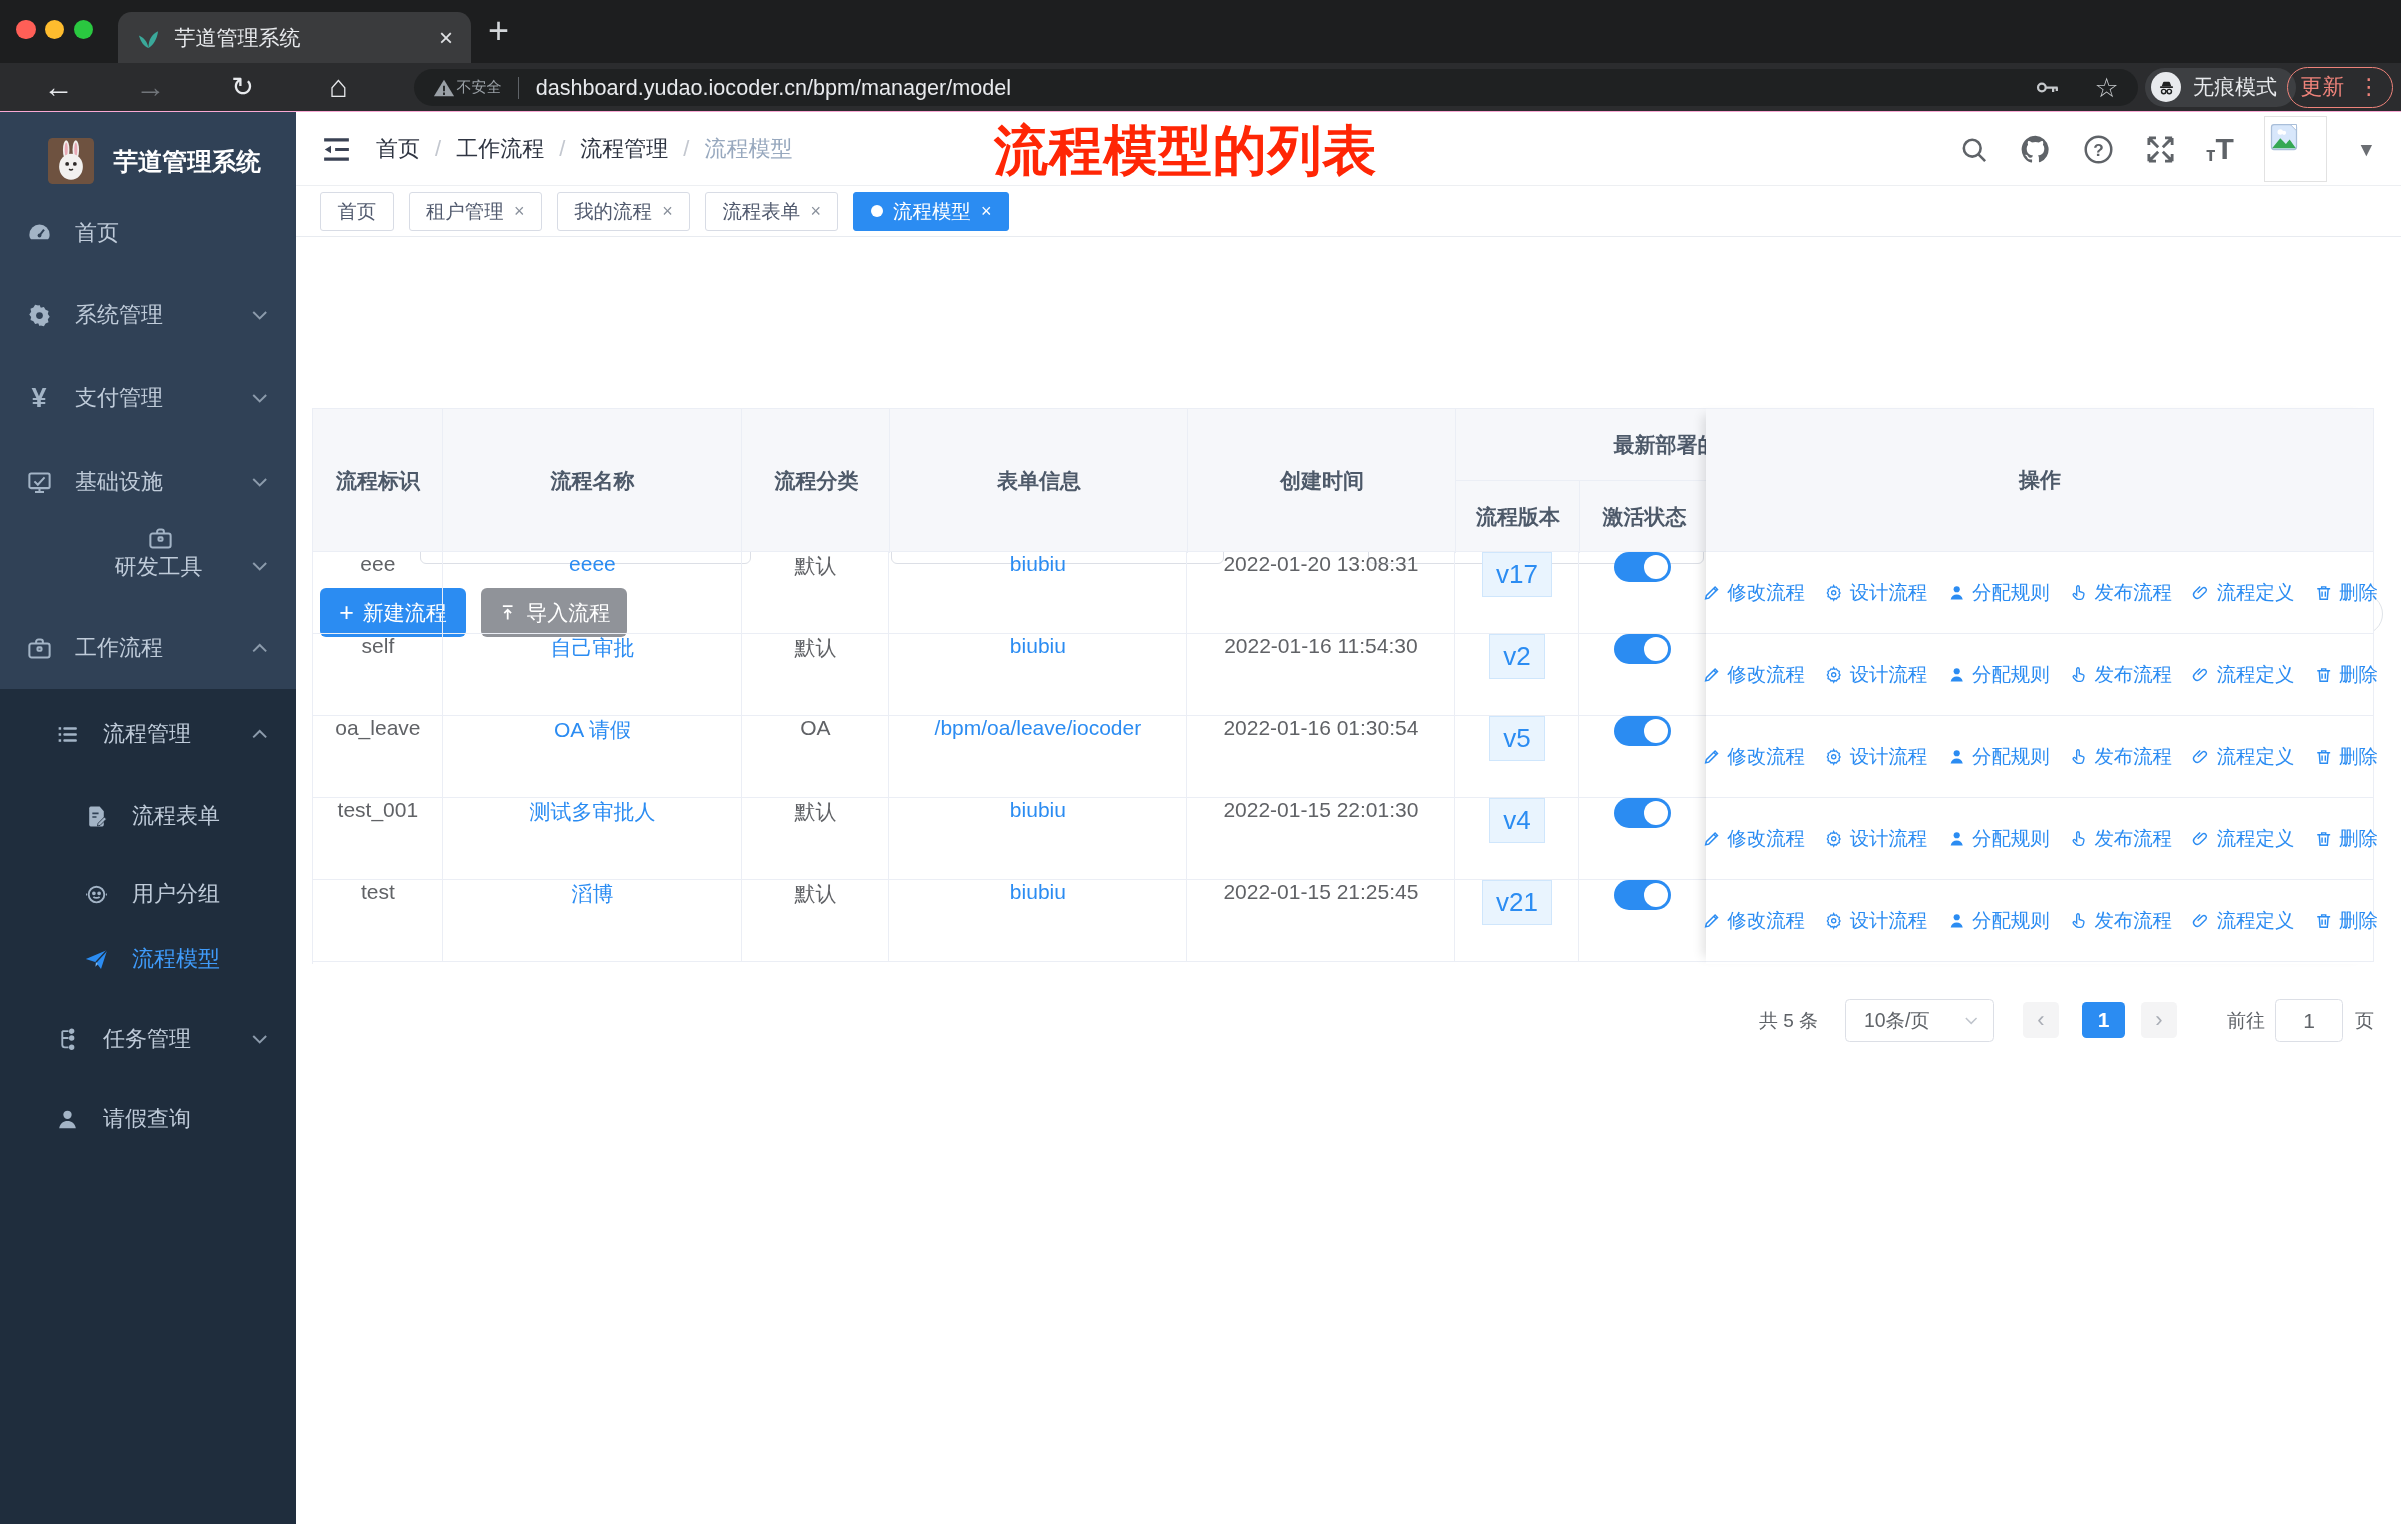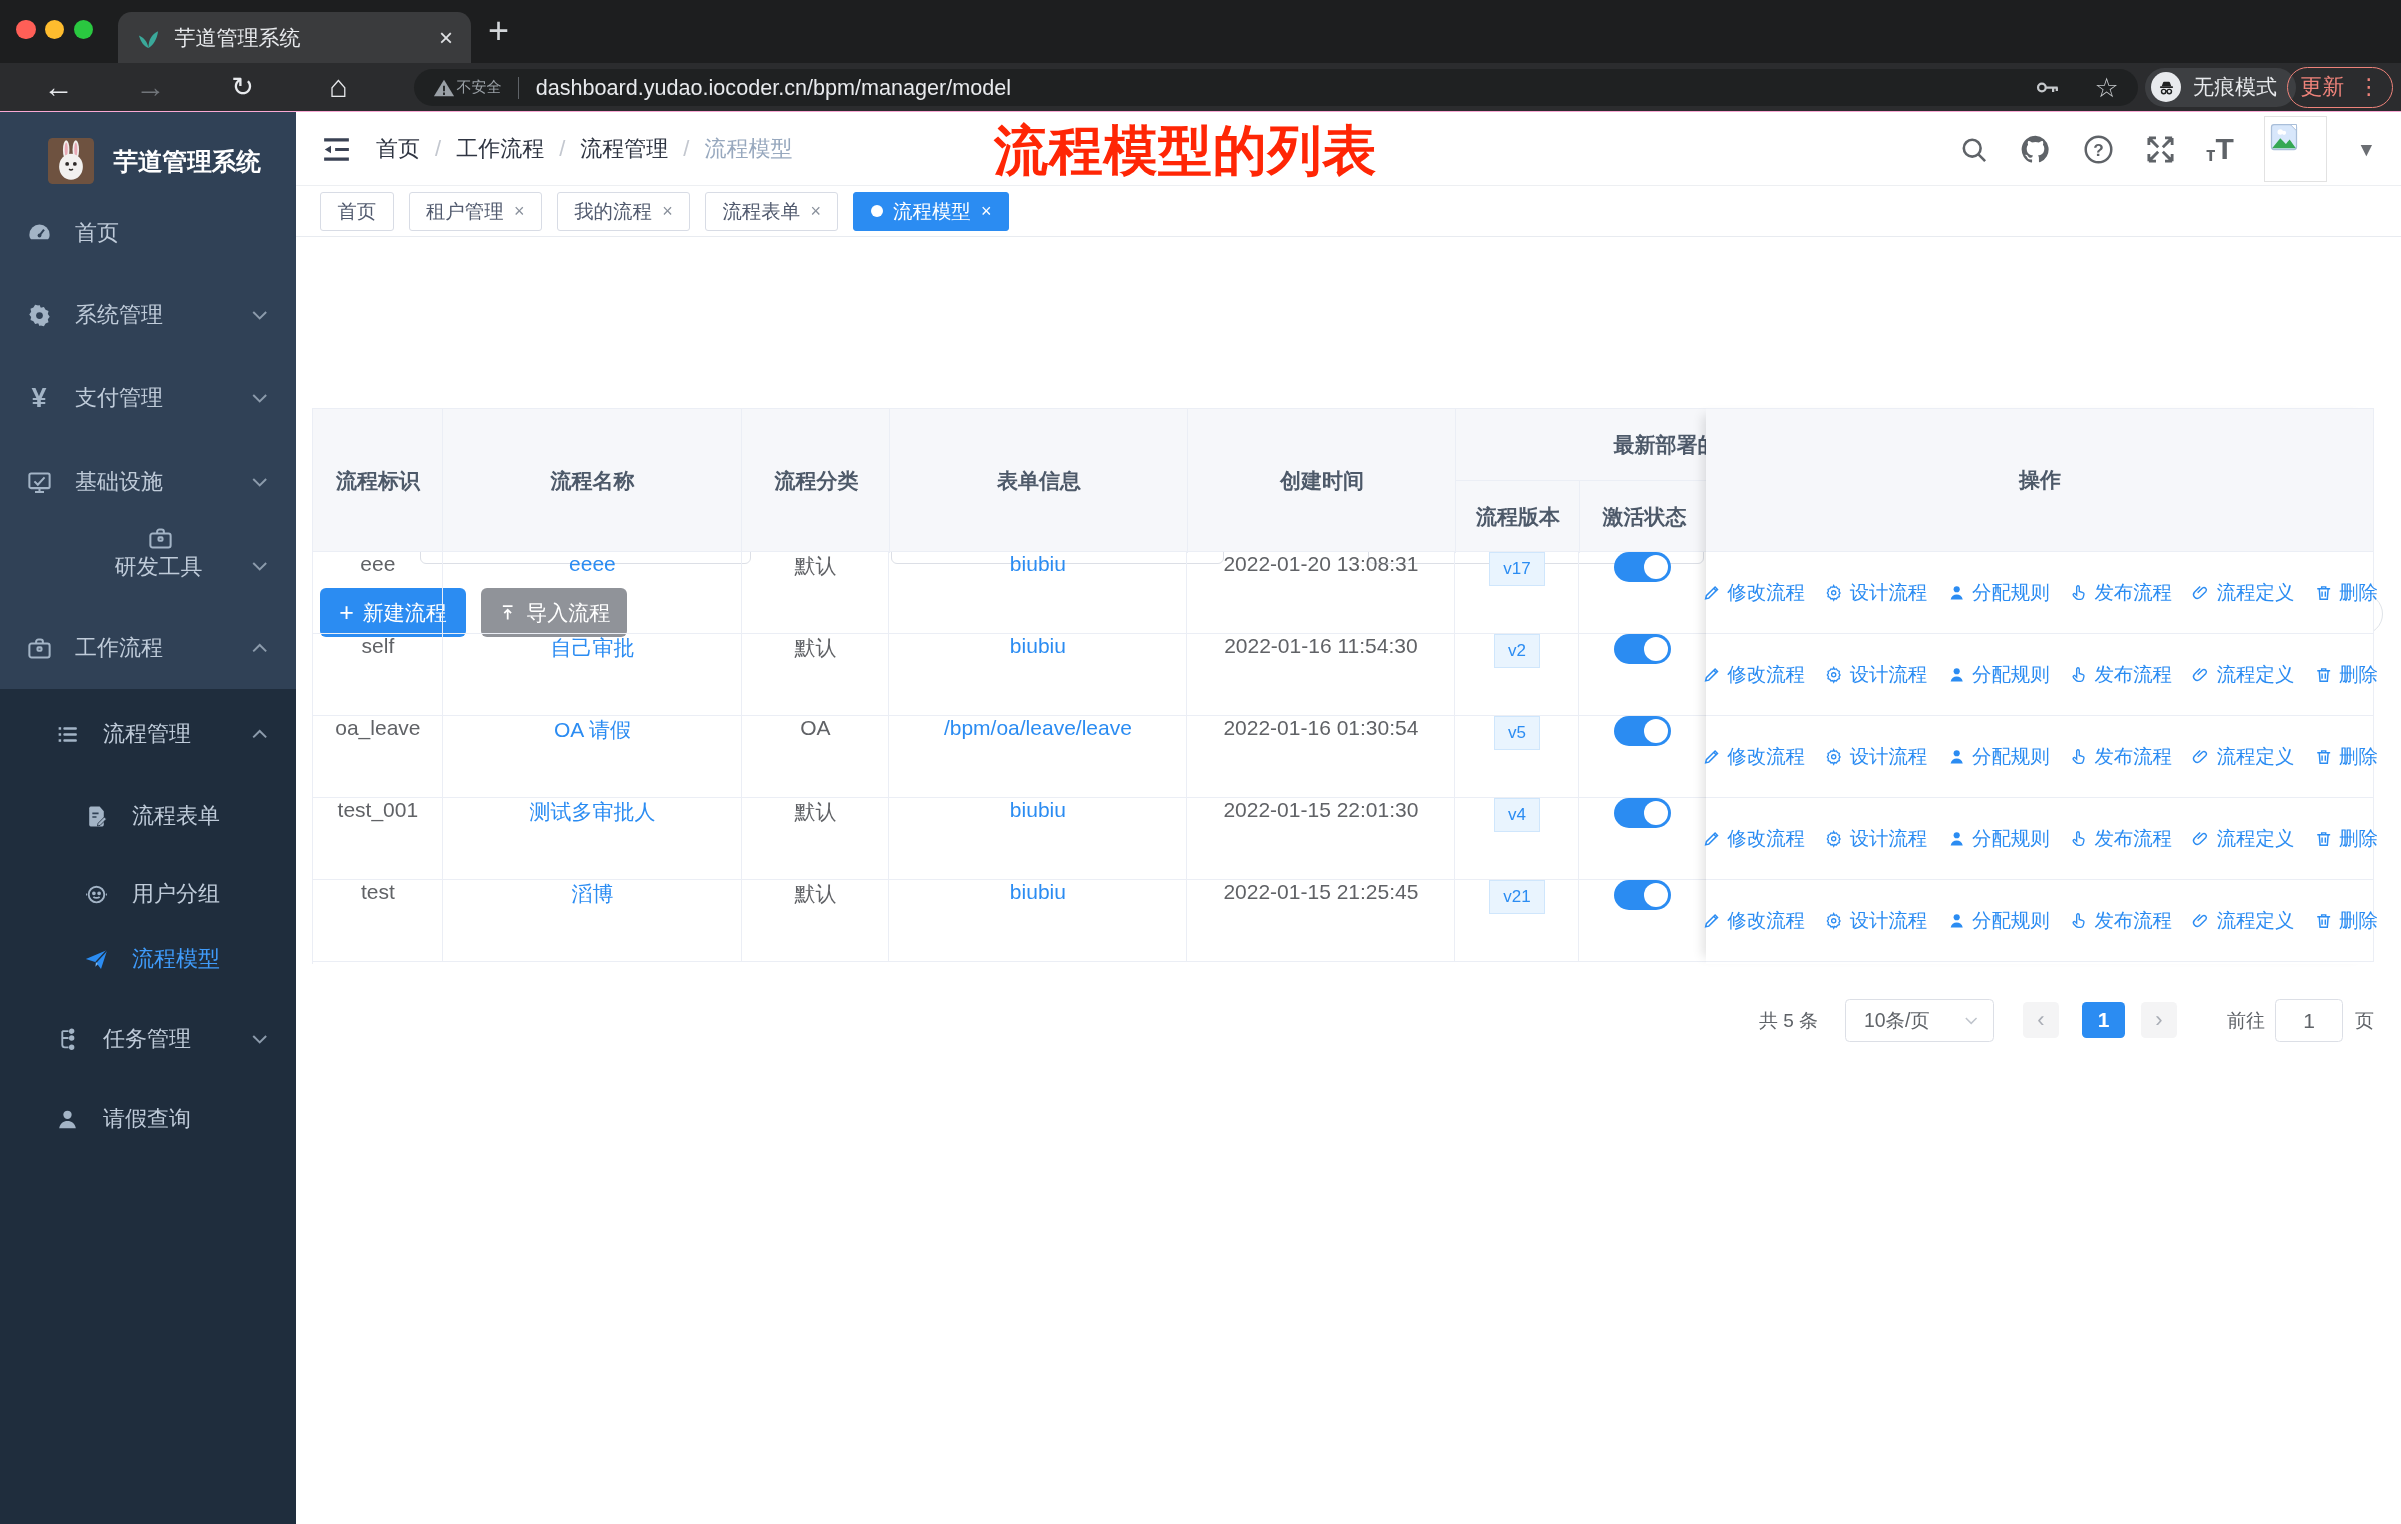--- a/index.html
+++ b/index.html
@@ -89,7 +89,7 @@
   .tr{display:grid;grid-template-columns:130px 299px 147px 298px 268px 124px 128px;height:82px;}
   .td{border-right:0.7px solid #ebeef5;border-bottom:0.7px solid #ebeef5;display:flex;align-items:flex-start;justify-content:center;font-size:21px;color:#606266;overflow:hidden;white-space:nowrap;}
   .link{color:#2b8cf2;text-decoration:none;cursor:pointer;}
-  .badge{padding:6px 13.4px;background:#e9f4fe;border:0.7px solid #cfe6fc;border-radius:0;color:#2b8cf2;font-size:17px;}
+  .badge{padding:6px 13.4px;background:#e9f4fe;border:0.7px solid #cfe6fc;border-radius:0;color:#2b8cf2;font-size:26px;}
   .switch{position:relative;width:57px;height:30px;border-radius:15px;background:#2b8cf2;display:inline-block;}
   .switch::after{content:"";position:absolute;right:3px;top:3px;width:24px;height:24px;border-radius:50%;background:#fff;}
   .ops{position:absolute;left:1394px;top:0;width:668px;height:556px;box-shadow:-10.4px 0 10.4px -7.4px rgba(0,0,0,.12);}

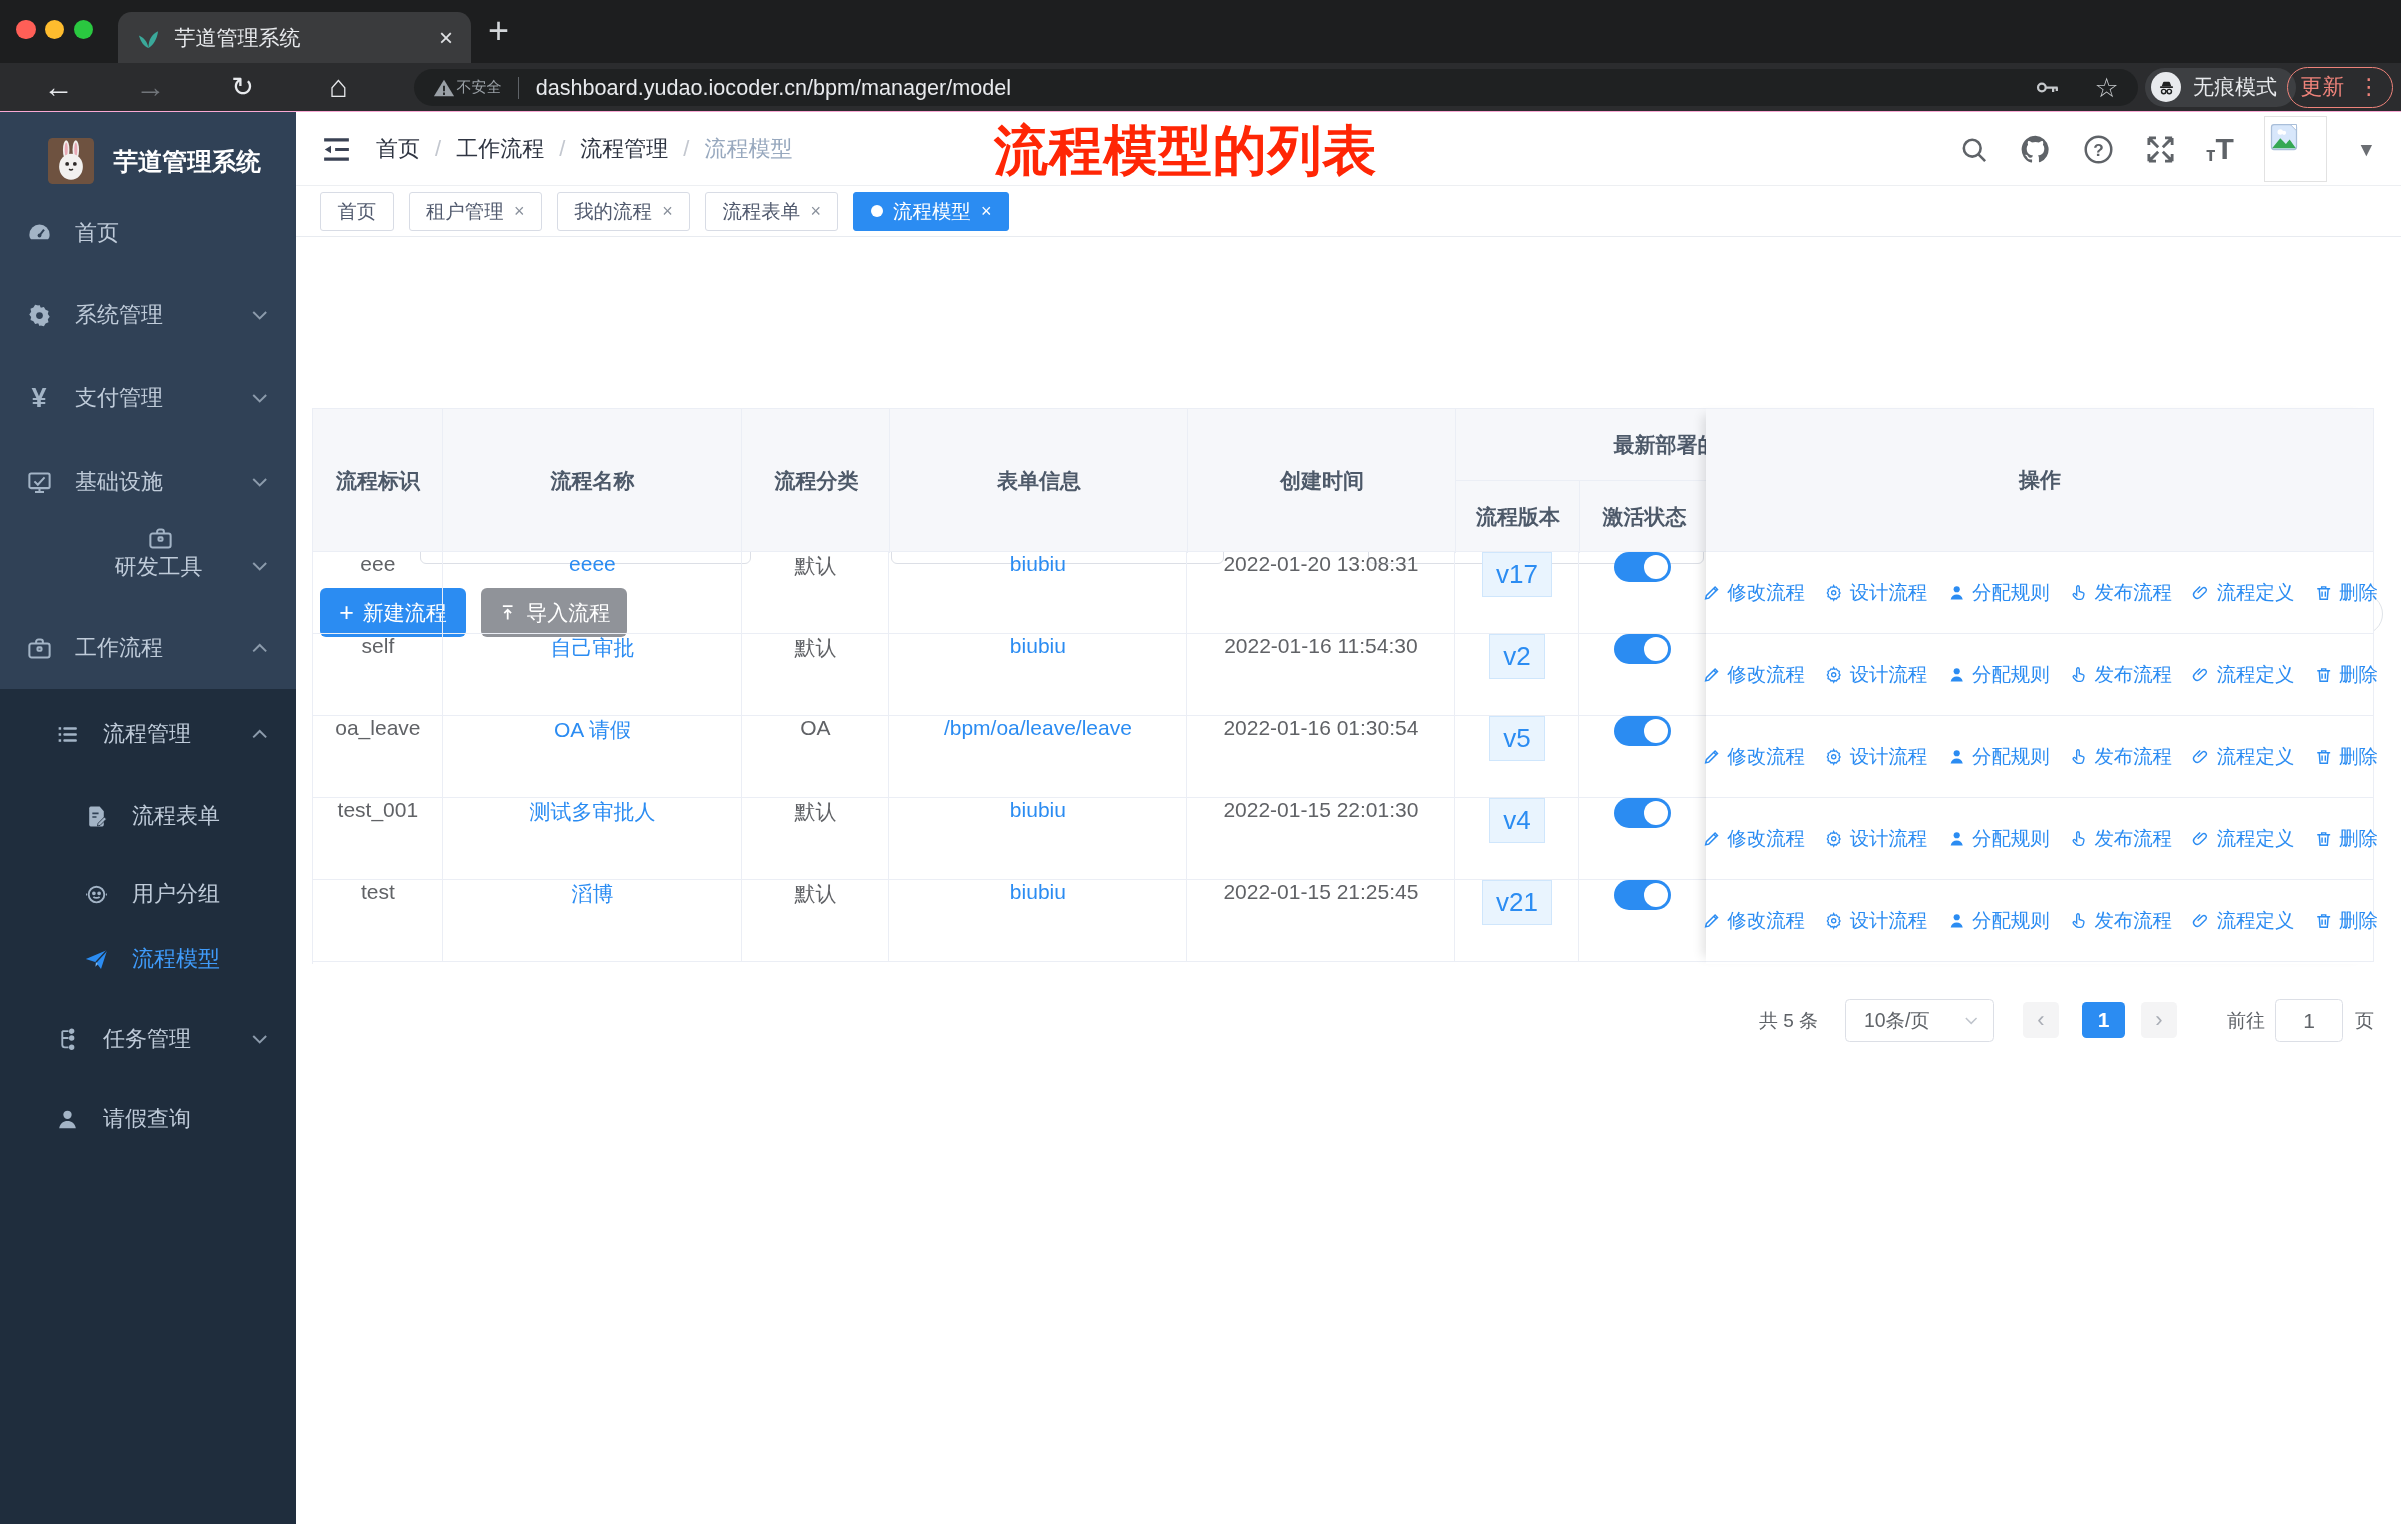--- a/index.html
+++ b/index.html
@@ -576,7 +576,7 @@
               <span>OA</span>
             </div>
           <div class="td">
-              <a class="link">/bpm/oa/leave/leave</a>
+              <a class="link">/bpm/oa/leave/iocoder</a>
             </div>
           <div class="td">
               <span>2022-01-16 01:30:54</span>

